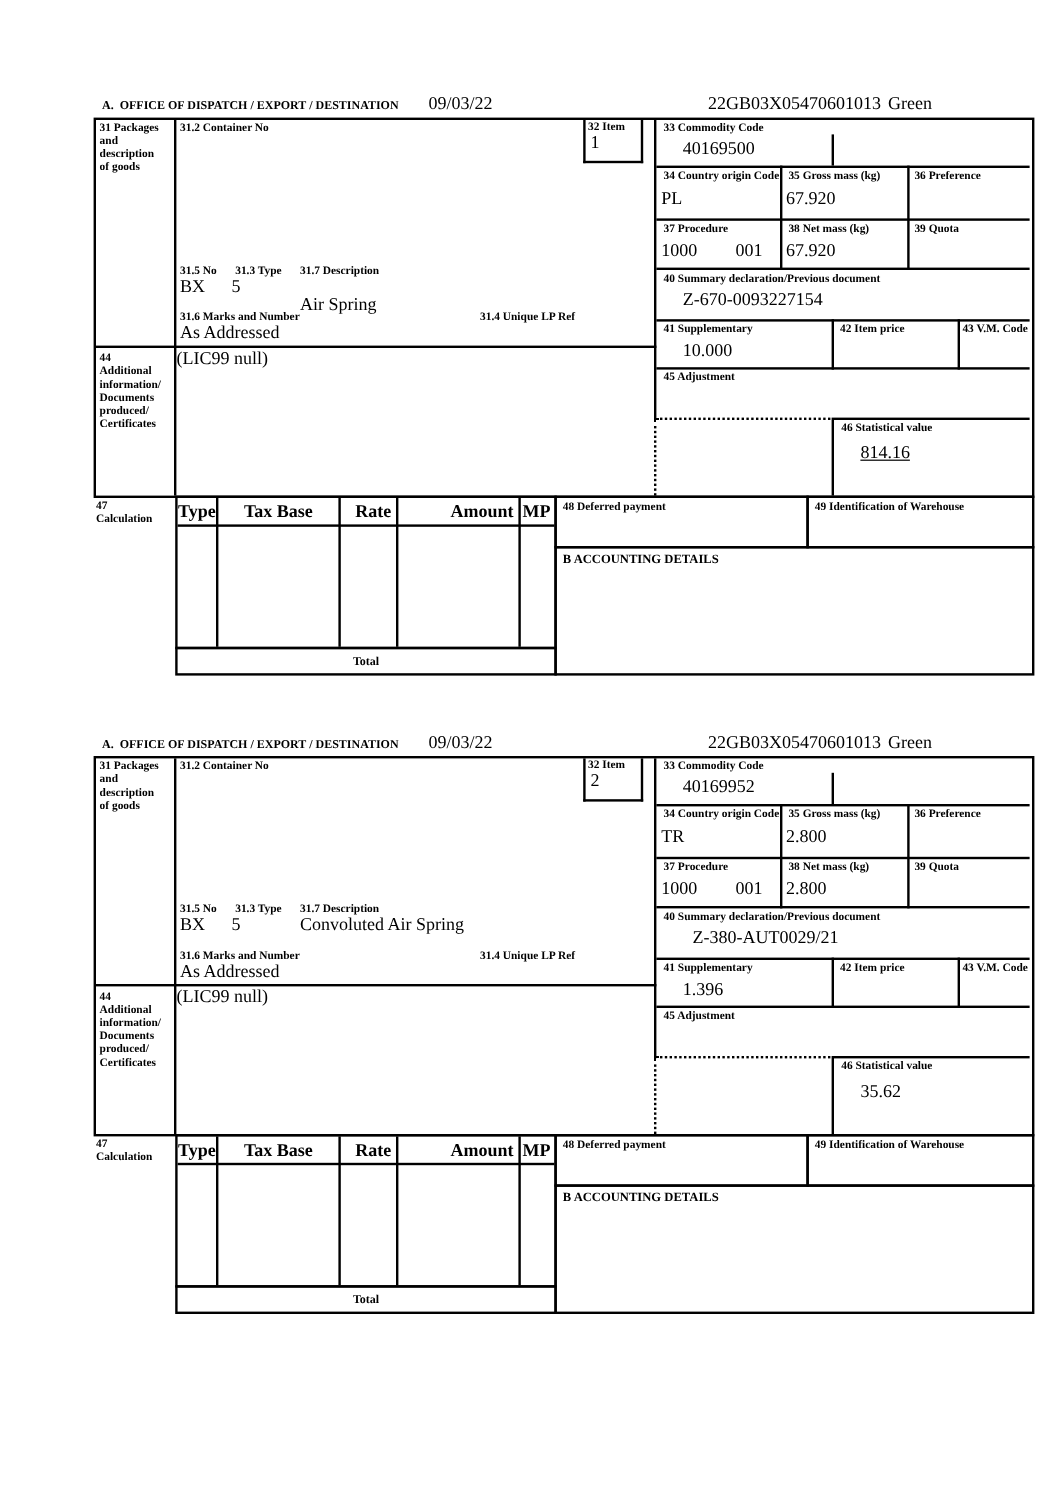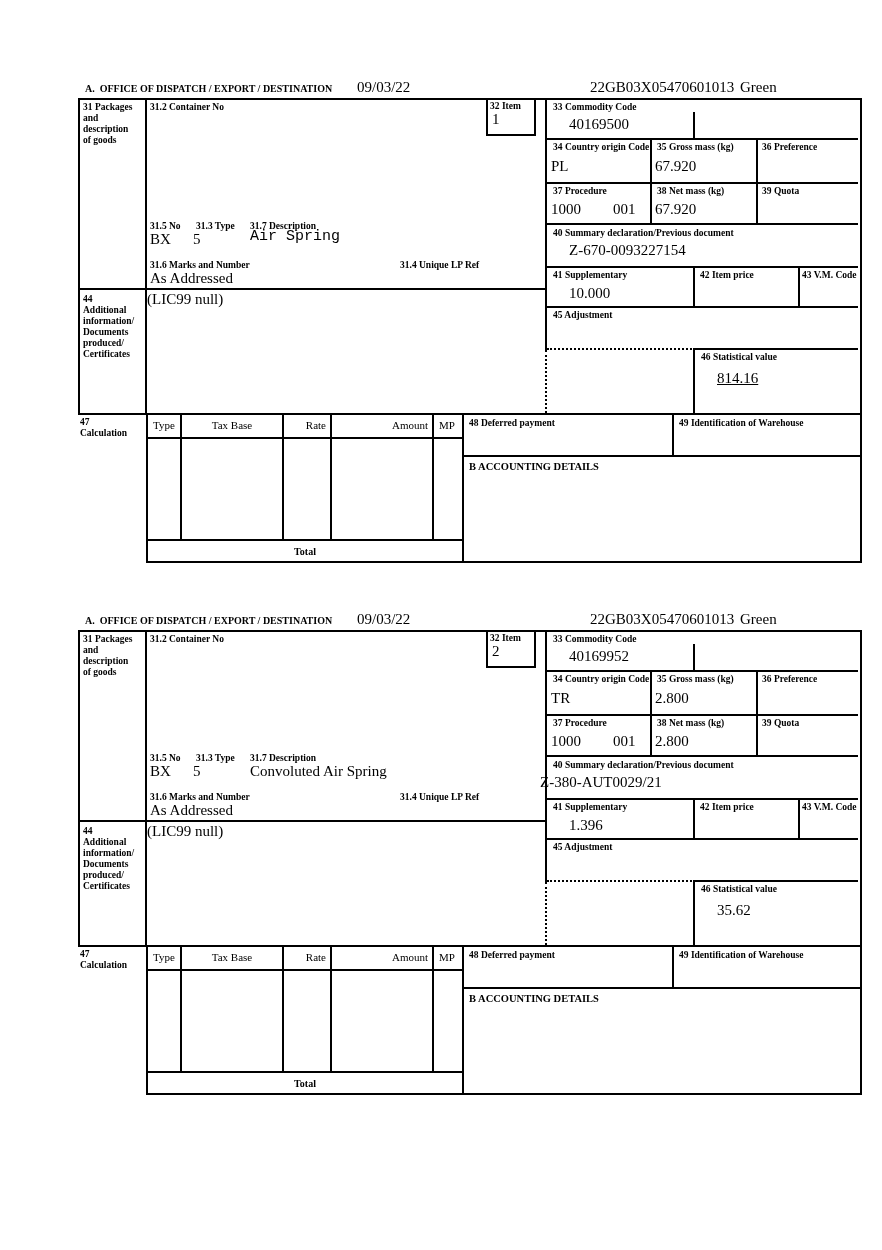--- a/index.html
+++ b/index.html
@@ -53,7 +53,7 @@
       <div class="lbl" style="left:170px;top:121px;">31.7 Description</div>
       <div class="val" style="left:70px;top:131px;">BX</div>
       <div class="val" style="left:113px;top:131px;">5</div>
-      <div class="val" style="left:170px;top:129px;font-family:Liberation Mono, monospace;">Air Spring</div>
+      <div class="val" style="left:170px;top:146px;">Air Spring</div>
       <div class="lbl" style="left:70px;top:160px;">31.6 Marks and Number</div>
       <div class="lbl" style="left:320px;top:160px;">31.4 Unique LP Ref</div>
       <div class="val" style="left:70px;top:170px;">As Addressed</div>

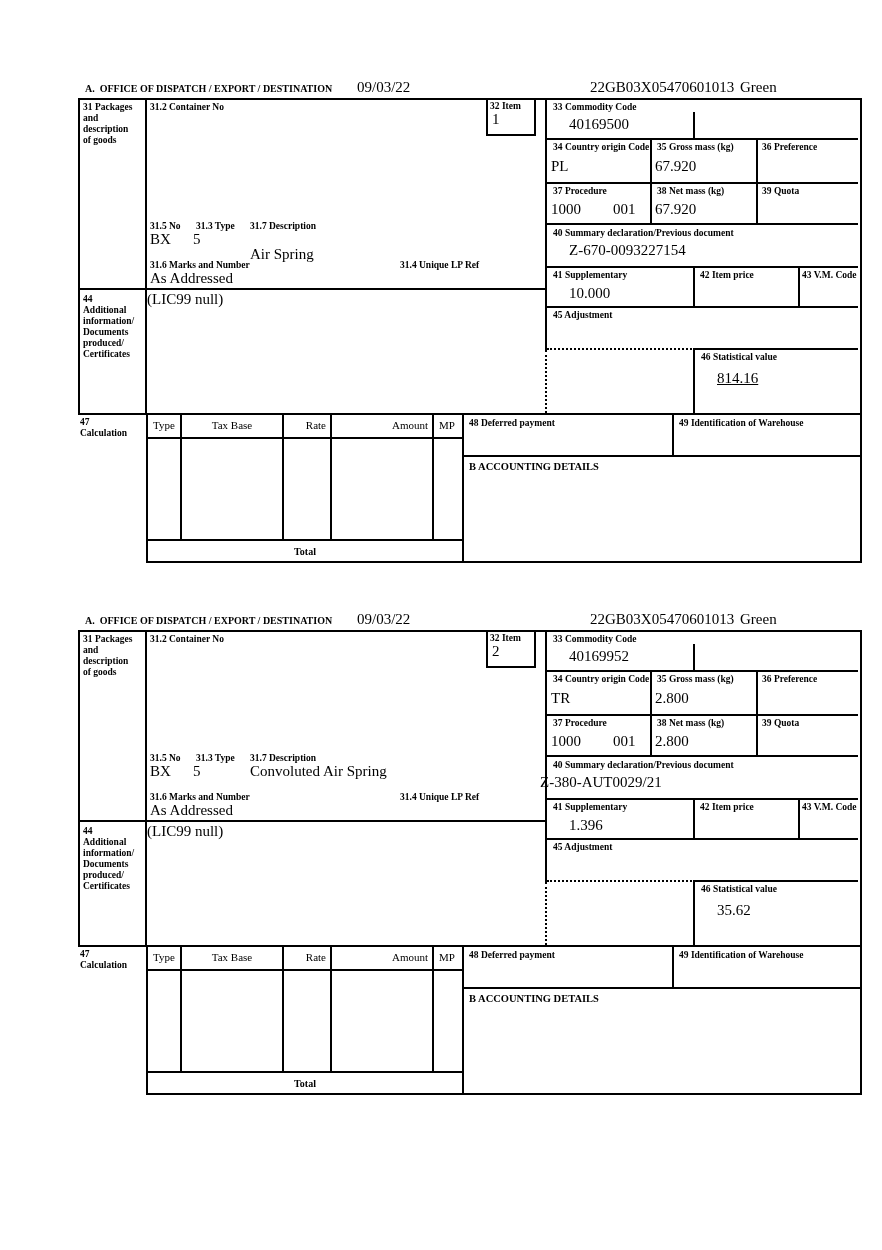--- a/index.html
+++ b/index.html
@@ -13,7 +13,7 @@
   .doth{position:absolute;height:0;border-top:2px dotted #000;}
   .box{position:absolute;border:2px solid #000;box-sizing:border-box;background:transparent;}
   .office{position:absolute;font-weight:bold;font-size:10px;white-space:pre;}
-  .hcell{position:absolute;top:4px;font-weight:normal;font-size:11px;}
+  .hcell{position:absolute;top:4px;font-weight:bold;font-size:15px;}
   .acct{position:absolute;font-weight:bold;font-size:10.5px;}
   .totalbox{position:absolute;border:2px solid #000;box-sizing:border-box;text-align:center;font-weight:bold;font-size:10px;line-height:22px;}
 </style>

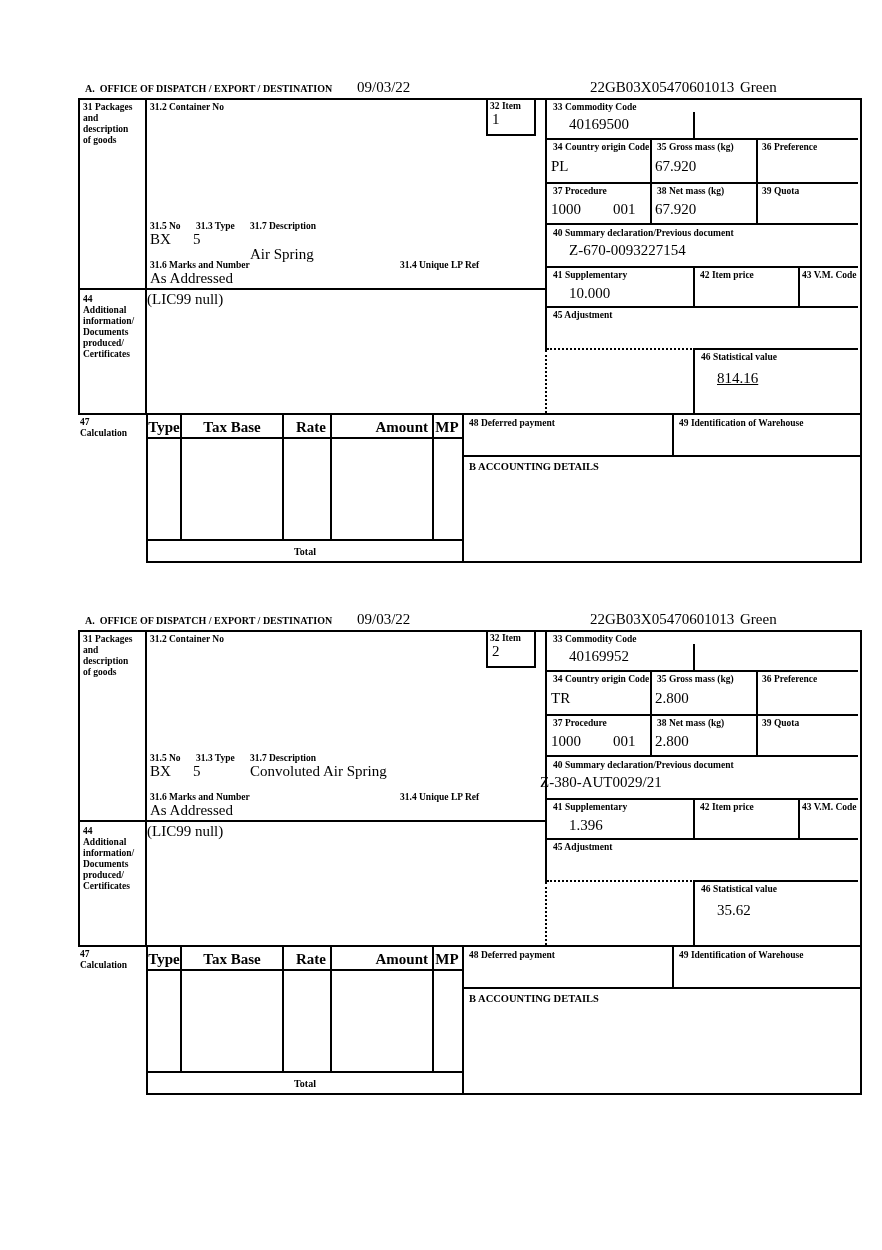--- a/index.html
+++ b/index.html
@@ -195,7 +195,7 @@
       <div class="val" style="left:575px;top:101px;">2.800</div>
       <div class="lbl" style="left:682px;top:86px;">39 Quota</div>
       <div class="lbl" style="left:473px;top:128px;">40 Summary declaration/Previous document</div>
-      <div class="val" style="left:460px;top:142px;">Z-380-AUT0029/21</div>
+      <div class="val" style="left:497px;top:142px;">Z-380-AUT0029/21</div>
       <div class="lbl" style="left:473px;top:170px;">41 Supplementary</div>
       <div class="val" style="left:489px;top:185px;">1.396</div>
       <div class="lbl" style="left:620px;top:170px;">42 Item price</div>

